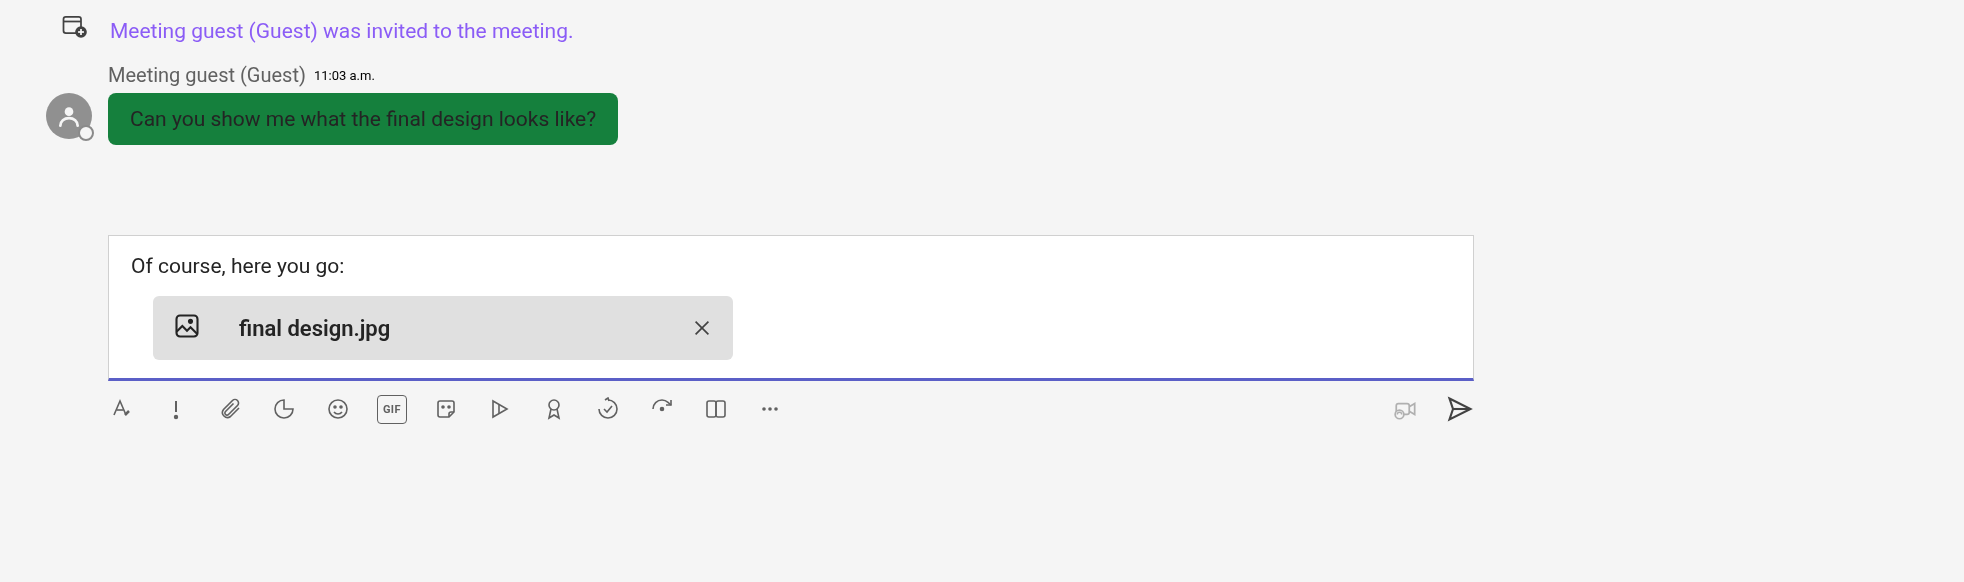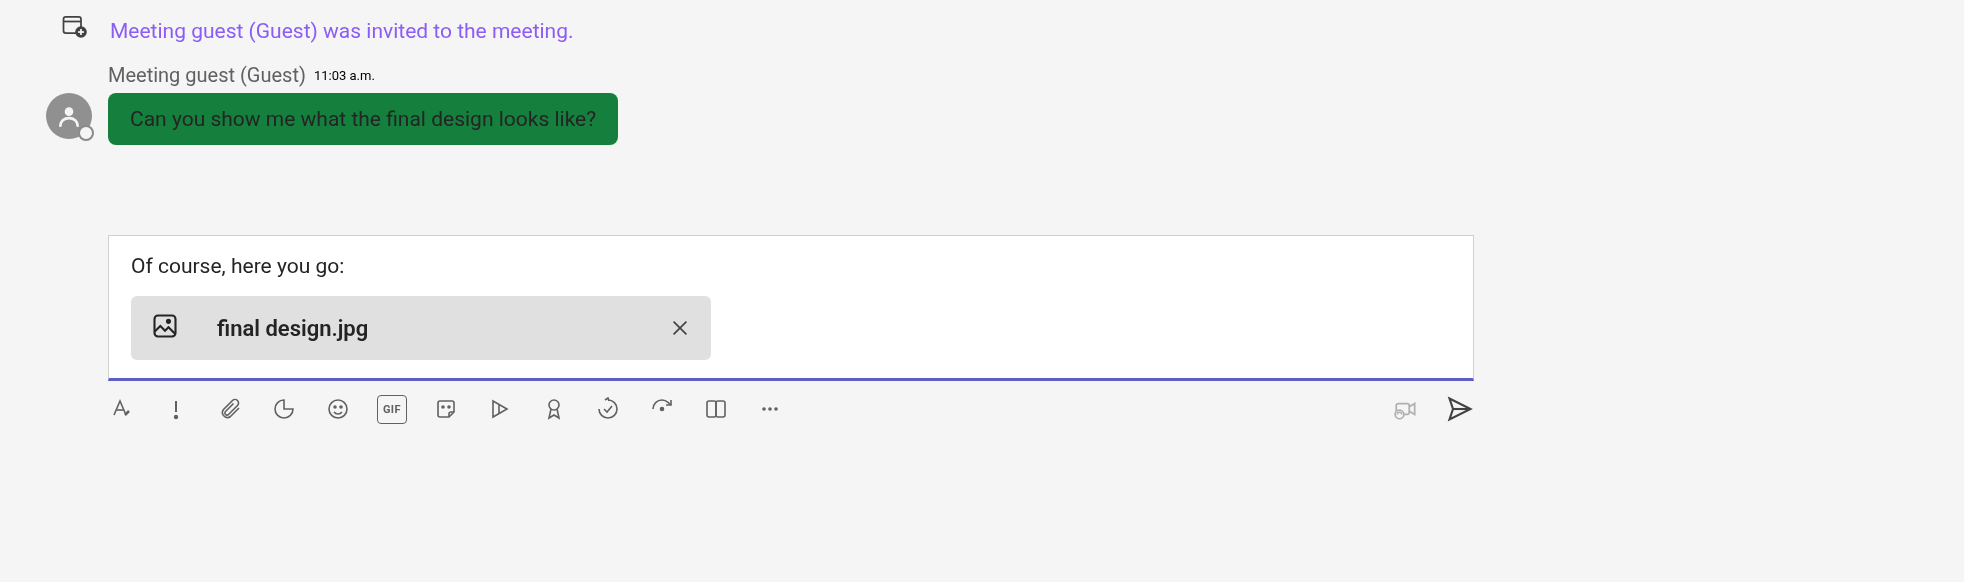--- a/index.html
+++ b/index.html
@@ -102,6 +102,7 @@
       padding: 16px 20px;
       width: 580px;
       gap: 38px;
+      margin-left: 22px;
     }
     .attachment-icon {
       color: #242424;

